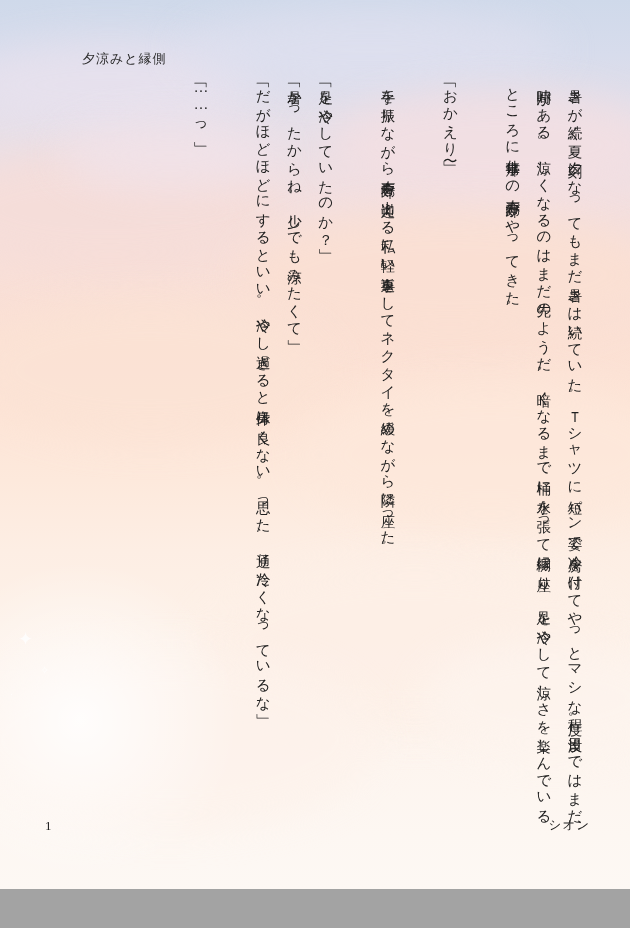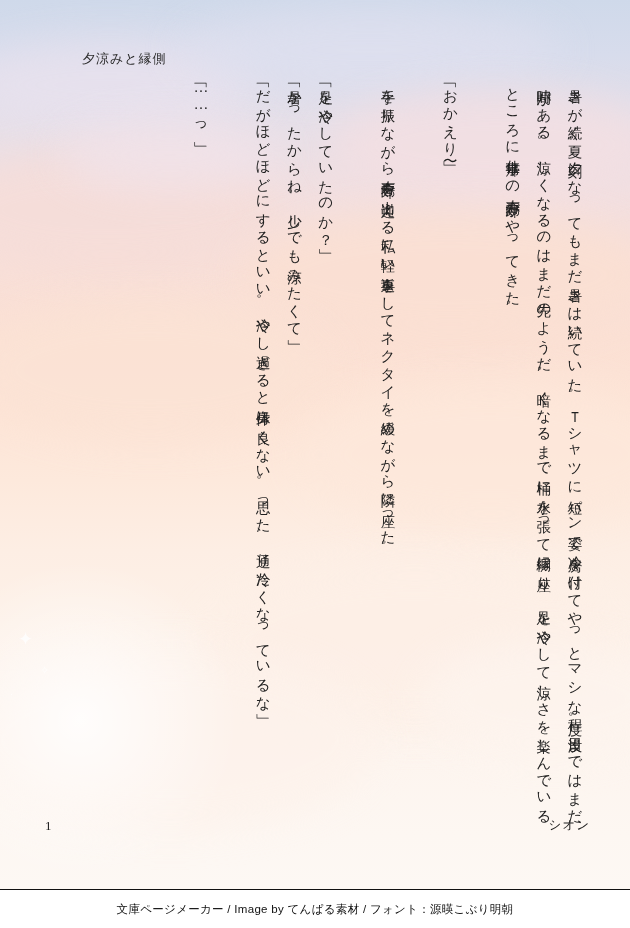--- a/index.html
+++ b/index.html
@@ -208,9 +208,6 @@
     <div id="author">シオン</div>
   </div>
 
-  <div id="footer">
-    <span id="footer-text">文庫ページメーカー / Image by てんぱる素材 / フォント：源暎こぶり明朝</span>
-  </div>
 
 </div>
 

